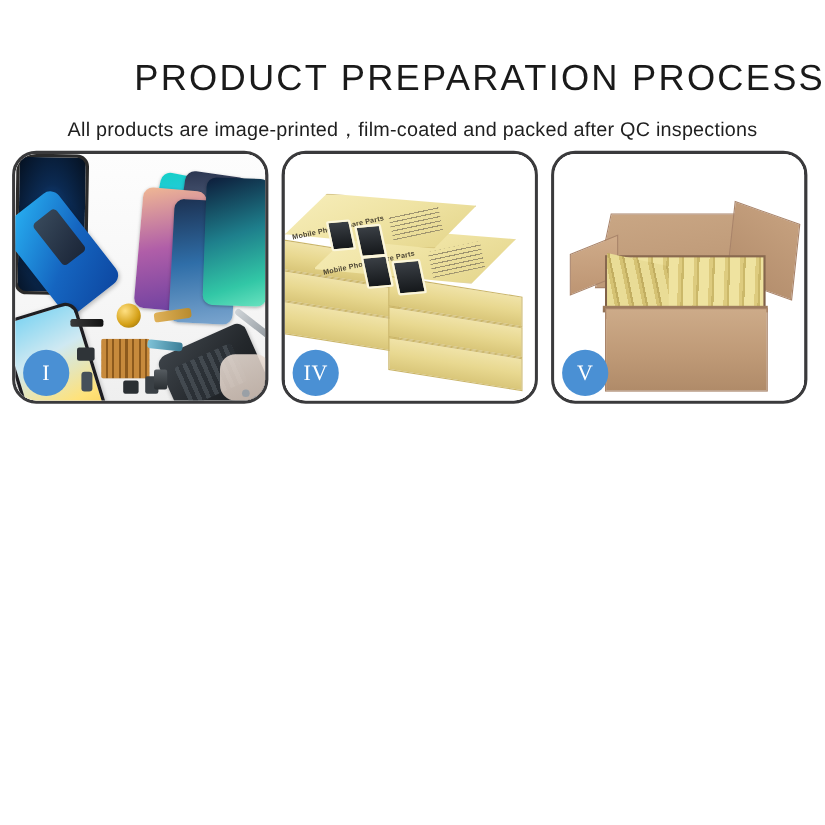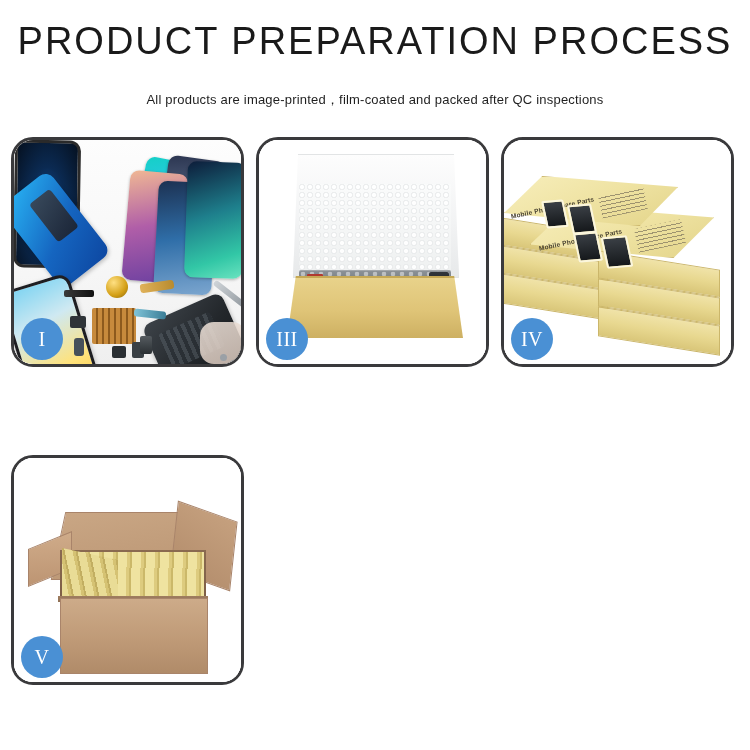--- a/index.html
+++ b/index.html
@@ -24,13 +24,14 @@
   }
   .page-title {
     margin: 0;
-    padding-top: 20px;
-    font-size: 38px;
+    padding-top: 52px;
+    font-size: 33px;
     font-weight: 500;
     letter-spacing: 2.0px;
     color: #1a1a1a;
     font-family: "Liberation Sans", sans-serif;
     white-space: nowrap;
+    text-align: right;
   }
   .page-subtitle {
     margin: 16px;

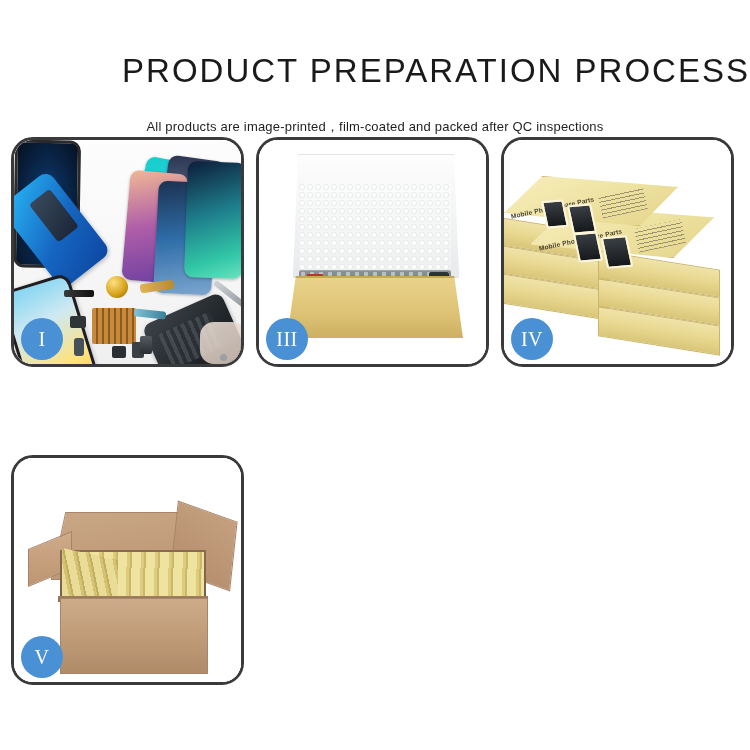--- a/index.html
+++ b/index.html
@@ -34,9 +34,9 @@
     text-align: right;
   }
   .page-subtitle {
-    margin: 16px;
+    margin: 4px;
     padding-top: 12px;
-    font-size: 13px;
+    font-size: 18px;
     font-weight: 400;
     letter-spacing: 0.2px;
     color: #1f1f1f;

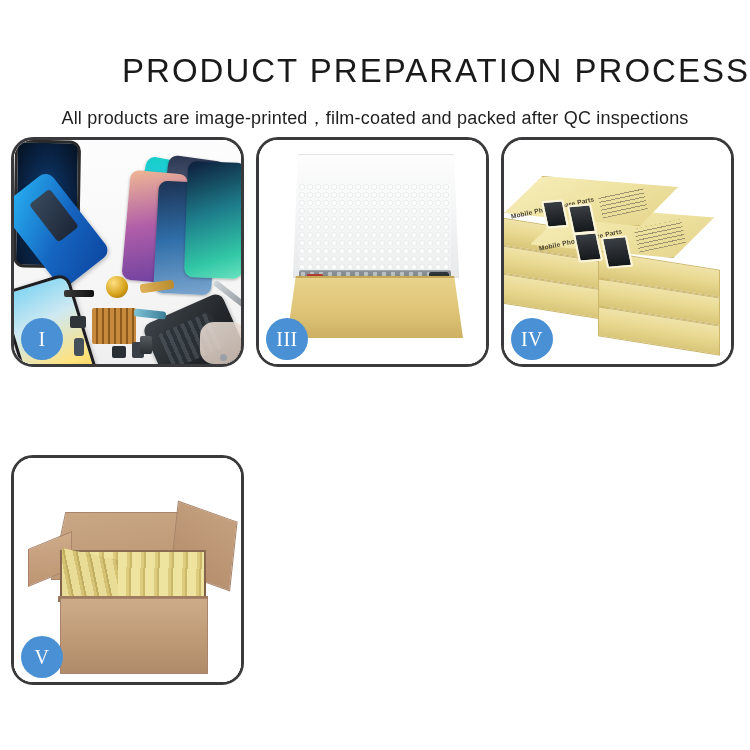--- a/index.html
+++ b/index.html
@@ -387,19 +387,6 @@
   </div>
 
 
-  <div class="panel">
-    <div class="panel-inner">
-      <div class="scene3">
-        <div class="box3-lid"></div>
-        <div class="box3-foam"></div>
-        <div class="box3-product"></div>
-        <div class="box3-prod-red"></div>
-        <div class="box3-prod-conn"></div>
-        <div class="box3-body"></div>
-      </div>
-    </div>
-    <div class="badge">III</div>
-  </div>
 
   <div class="panel">
     <div class="panel-inner">

